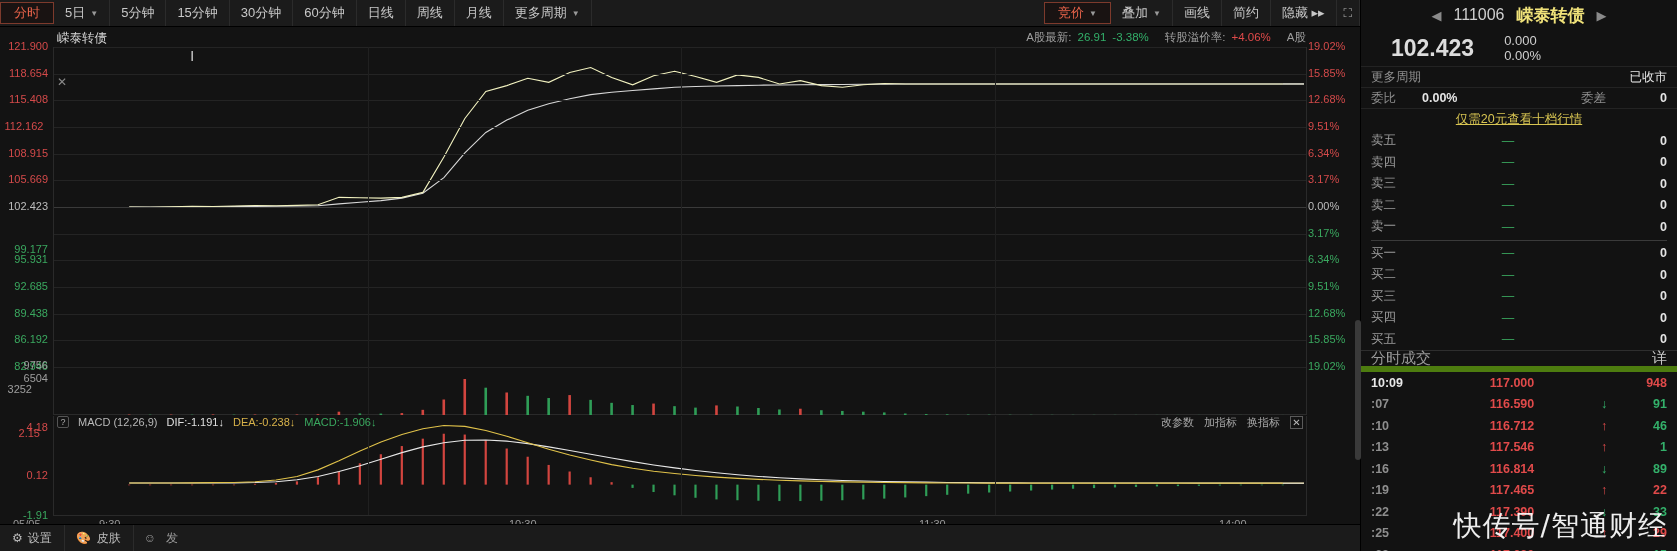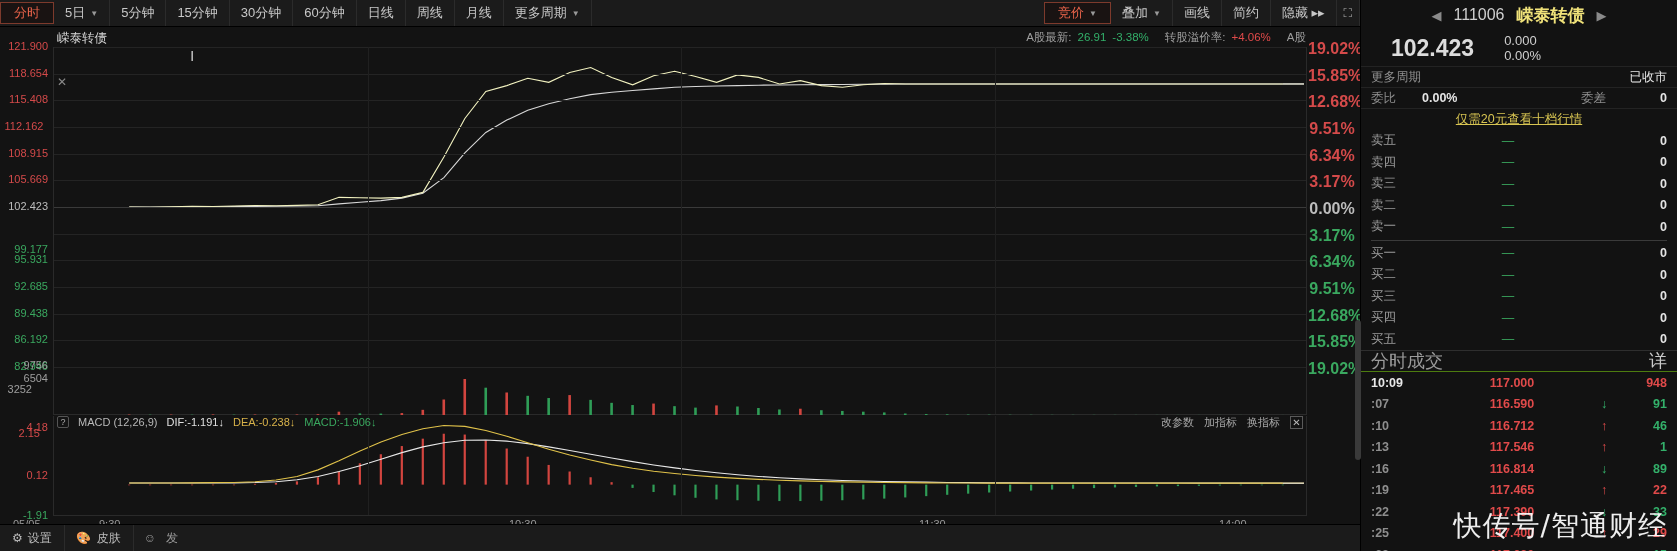--- a/index.html
+++ b/index.html
@@ -51,9 +51,8 @@
     font-size: 11px; font-family: "Liberation Sans", sans-serif;
   }
   .axis-right {
-    position: absolute; right: 0; width: 52px; text-align: center;
-    font-size: 16px;
-    font-weight: bold;
+    position: absolute; right: 0; width: 52px; text-align: left;
+    font-size: 11px;
   }
   .ax-red { color: #d44a4a; }
   .ax-green { color: #3aa85f; }

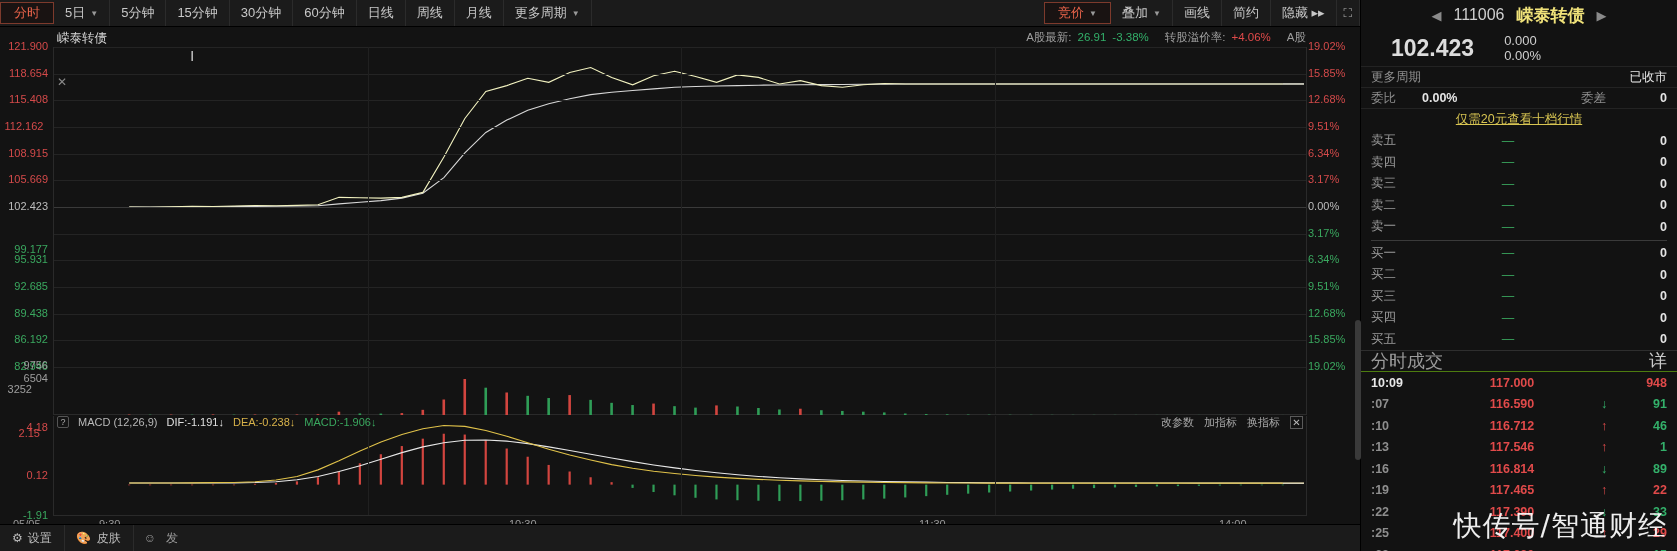--- a/index.html
+++ b/index.html
@@ -166,8 +166,8 @@
   #ob-divider { height: 1px; background: #3a3a3a; margin: 2px 10px; }
   #tick-header {
     display: flex; align-items: center; height: 22px; padding: 0 10px;
-    border-top: 1px solid #2e2e2e; border-bottom: 1px solid #4d7c0f;
-    color: #9b9b9b; font-size: 18px;
+    border-top: 1px solid #2e2e2e; border-bottom: 6px solid #4d7c0f;
+    color: #9b9b9b; font-size: 15px;
   }
   #tick-header .detail { margin-left: auto; color: #c9c9c9; }
   .tick-row {

